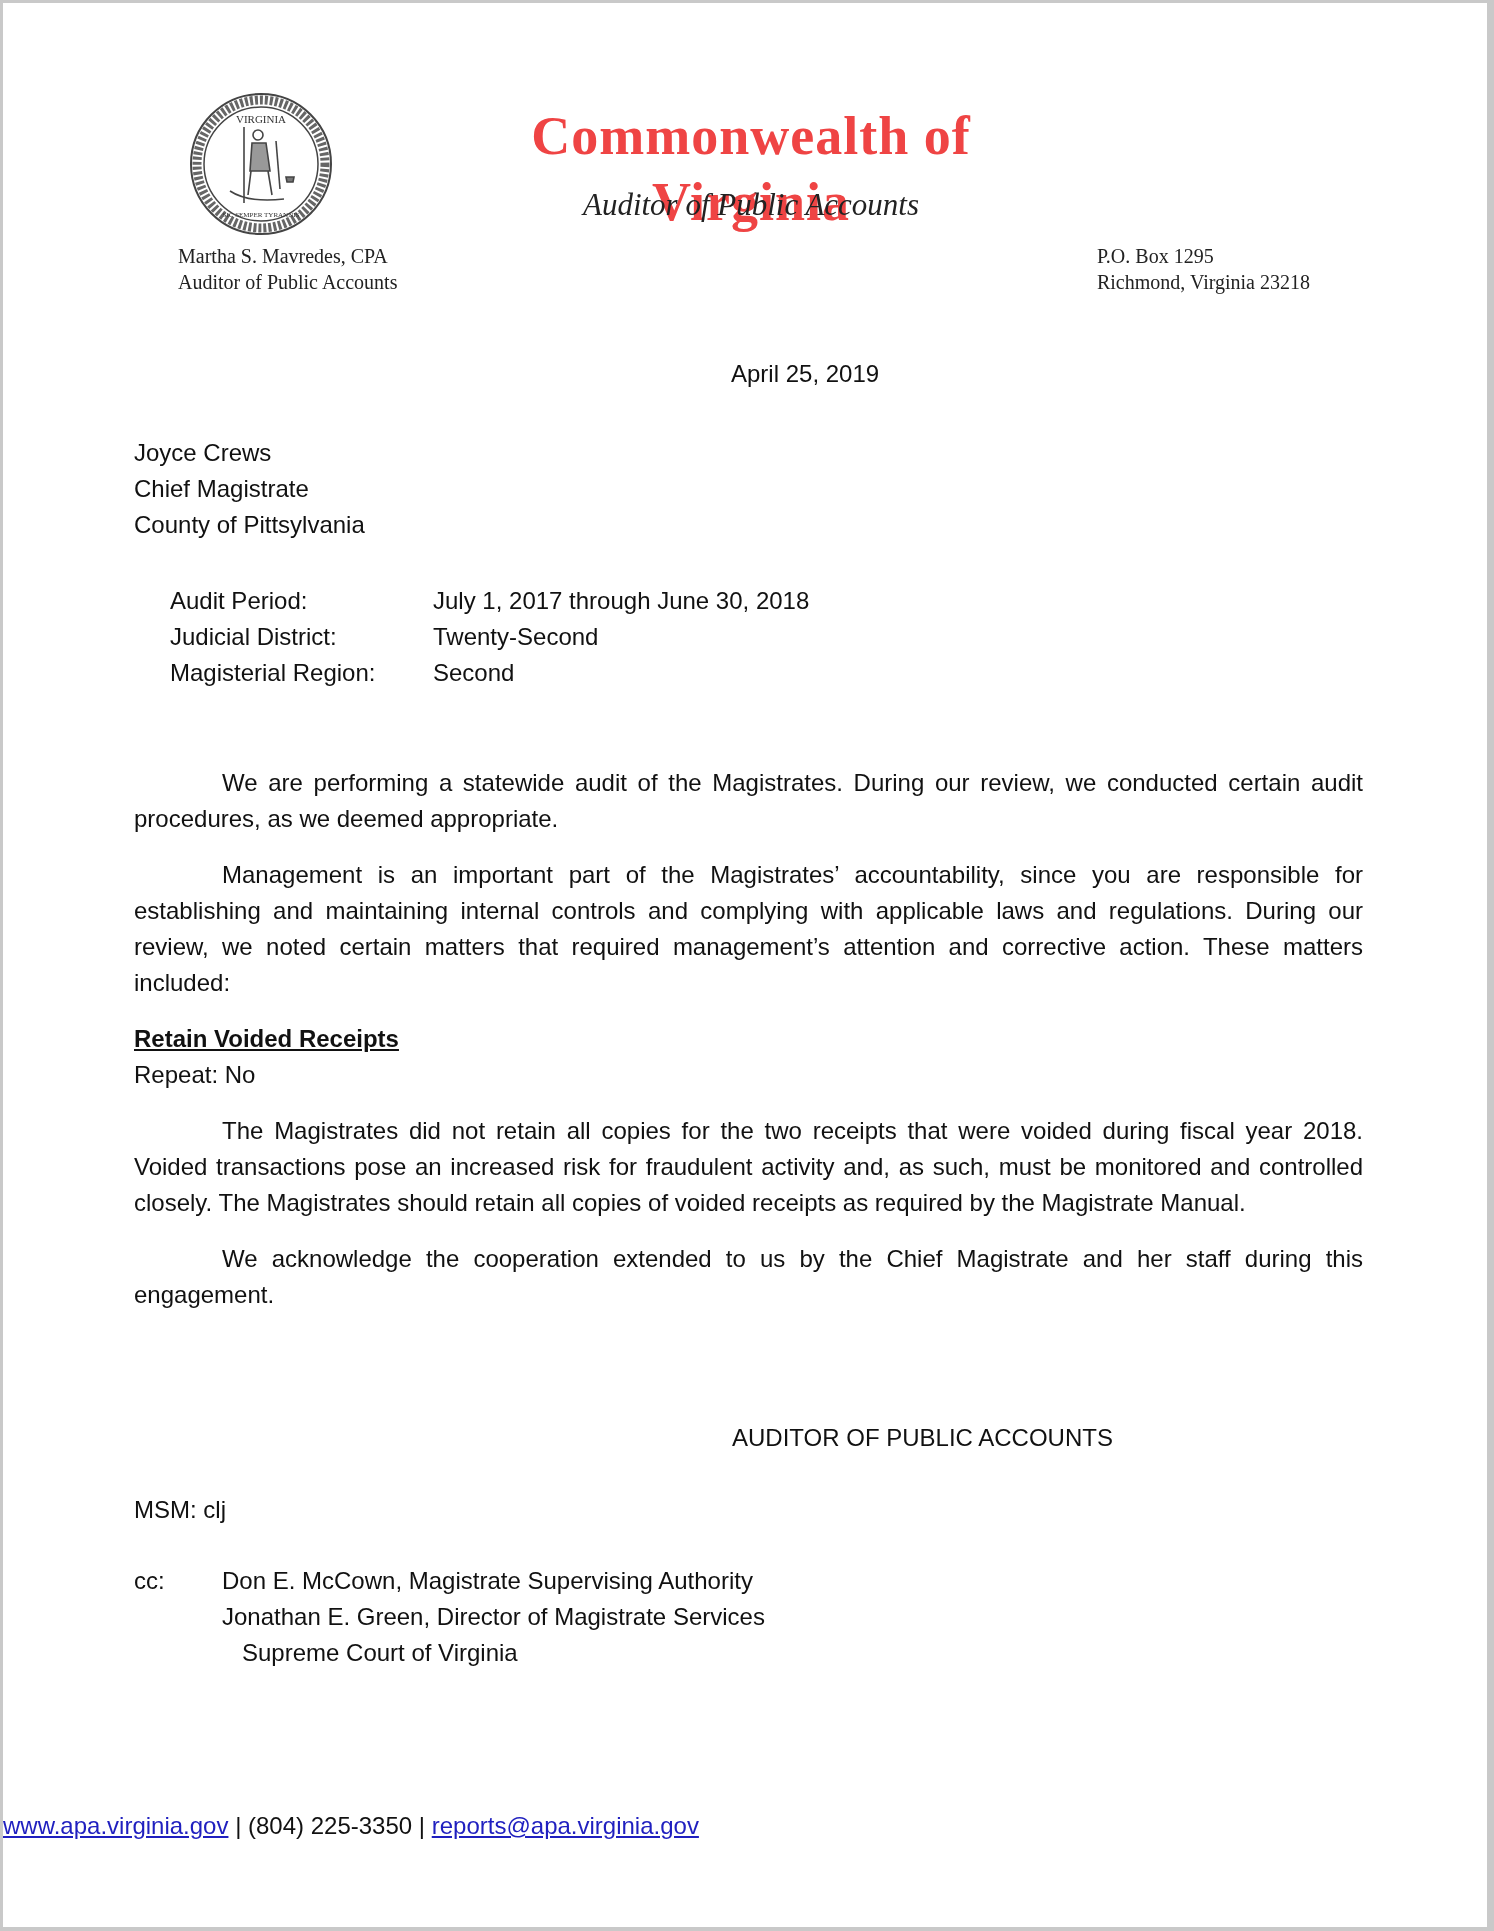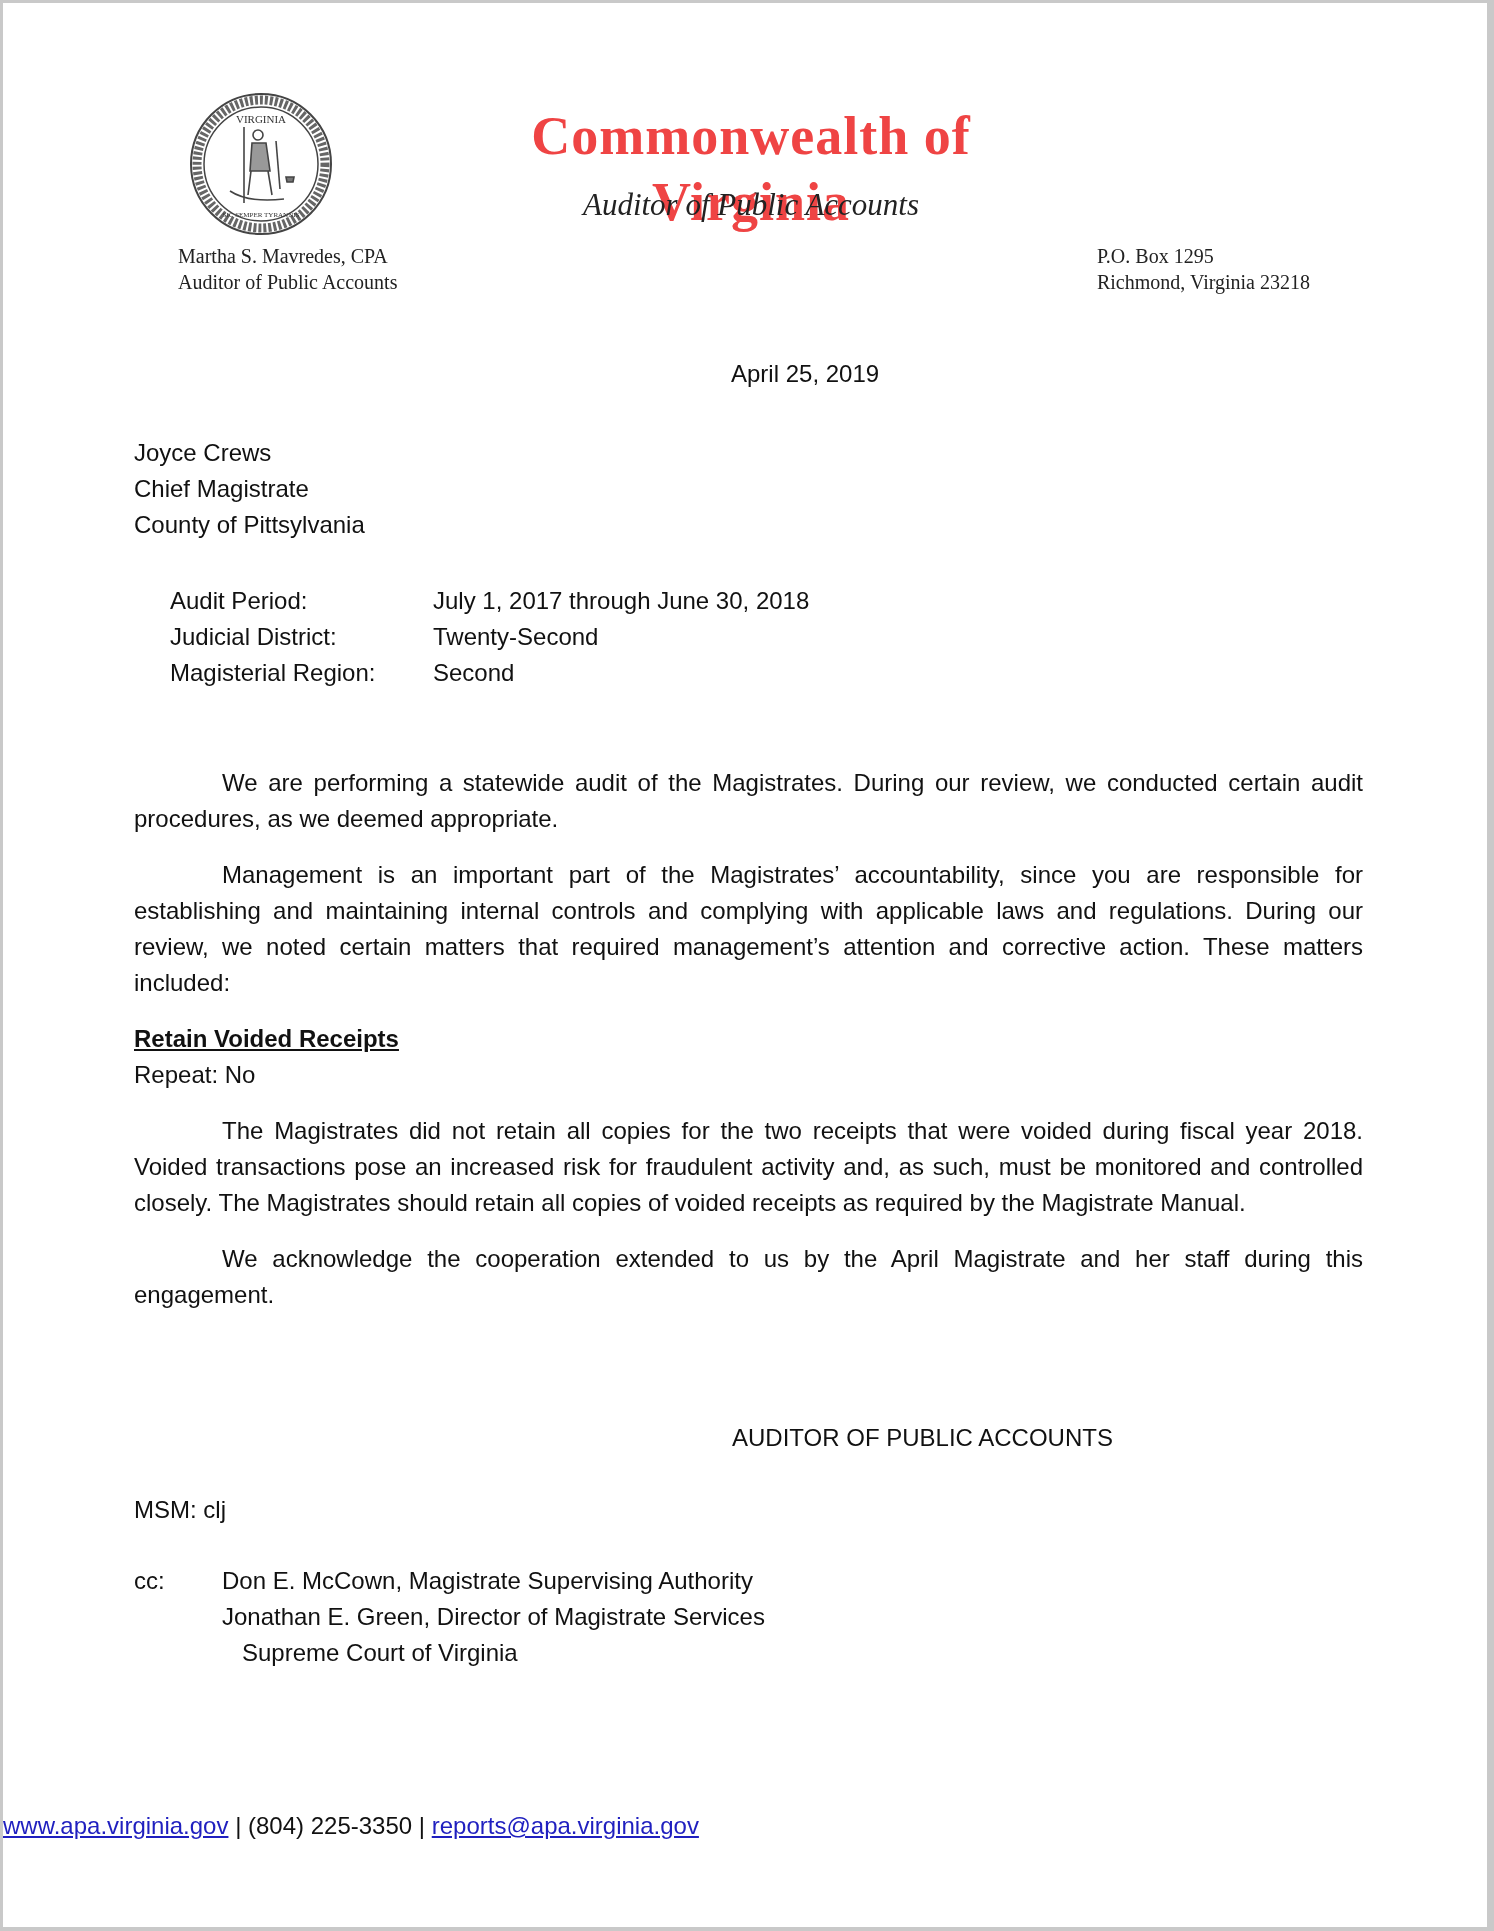--- a/index.html
+++ b/index.html
@@ -121,7 +121,7 @@
     <p class="heading">Retain Voided Receipts</p>
     <p class="repeat">Repeat: No</p>
     <p class="para">The Magistrates did not retain all copies for the two receipts that were voided during fiscal year 2018.  Voided transactions pose an increased risk for fraudulent activity and, as such, must be monitored and controlled closely.  The Magistrates should retain all copies of voided receipts as required by the Magistrate Manual.</p>
-    <p class="para">We acknowledge the cooperation extended to us by the April Magistrate and her staff during this engagement.</p>
+    <p class="para">We acknowledge the cooperation extended to us by the Chief Magistrate and her staff during this engagement.</p>
   </div>
 
   <div class="signature body-text abs">AUDITOR OF PUBLIC ACCOUNTS</div>

